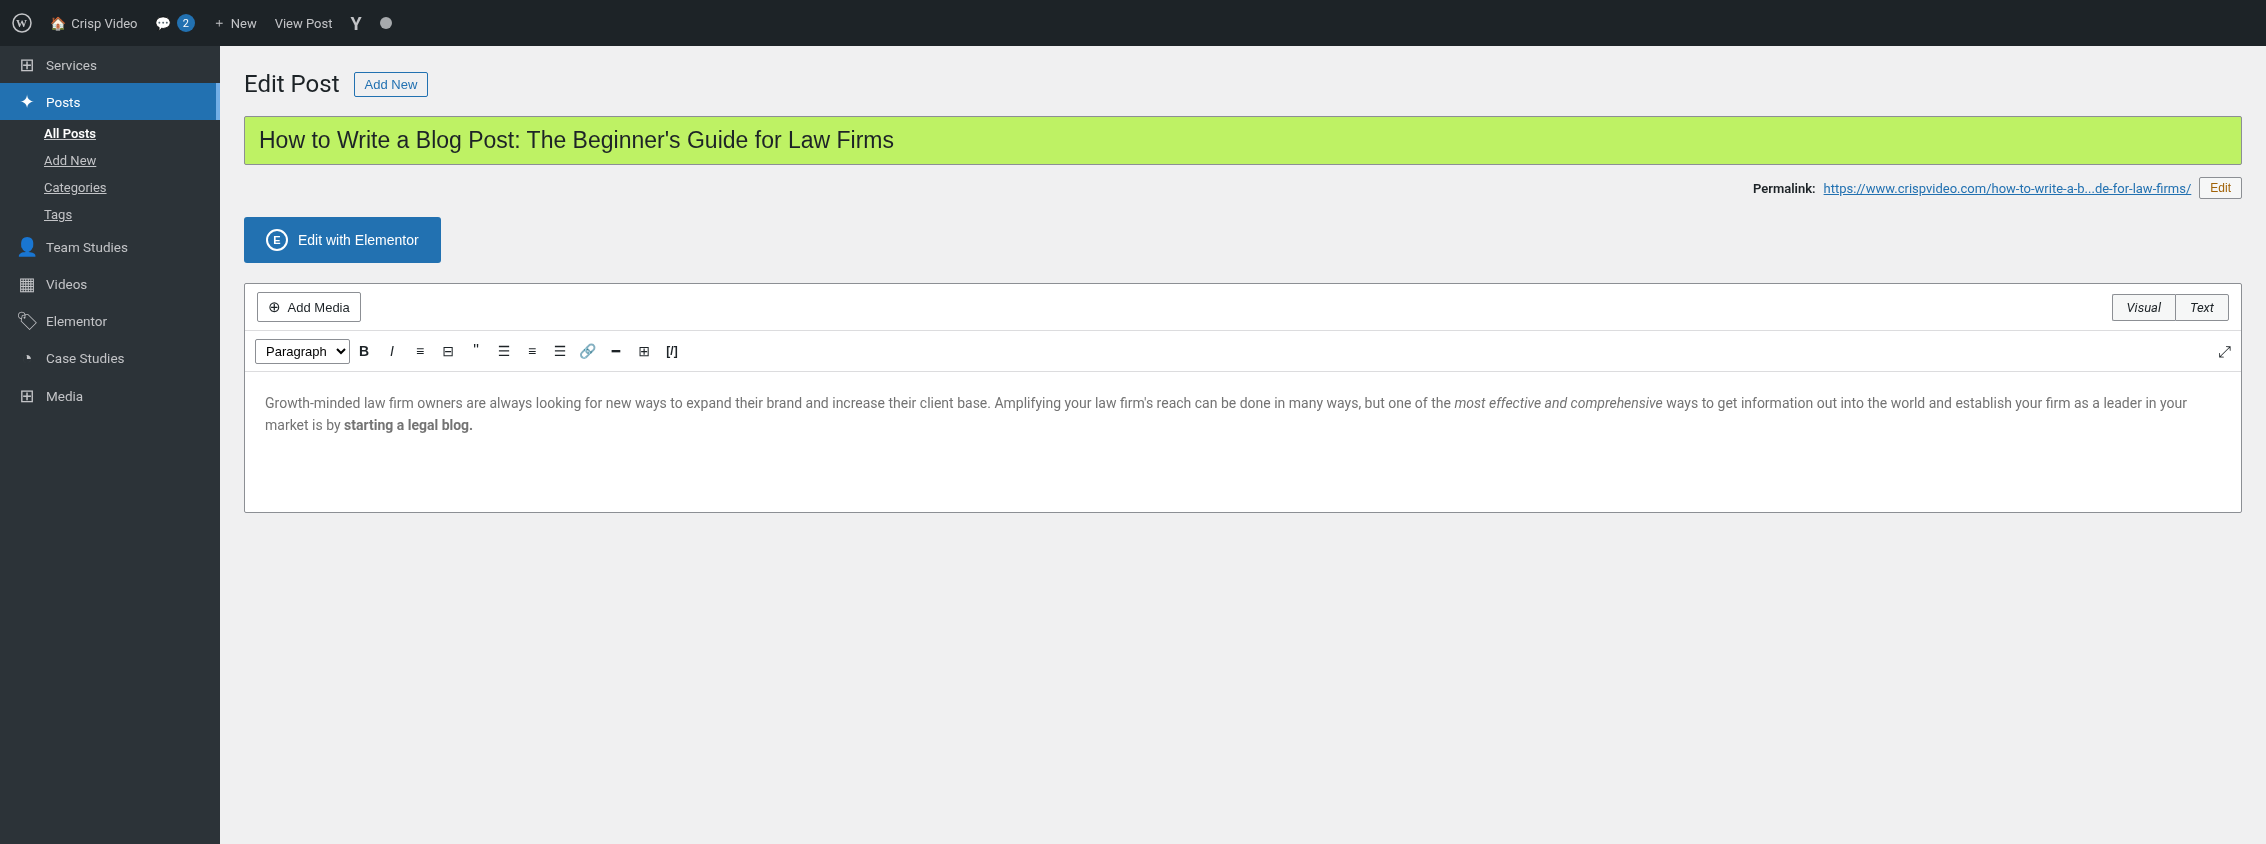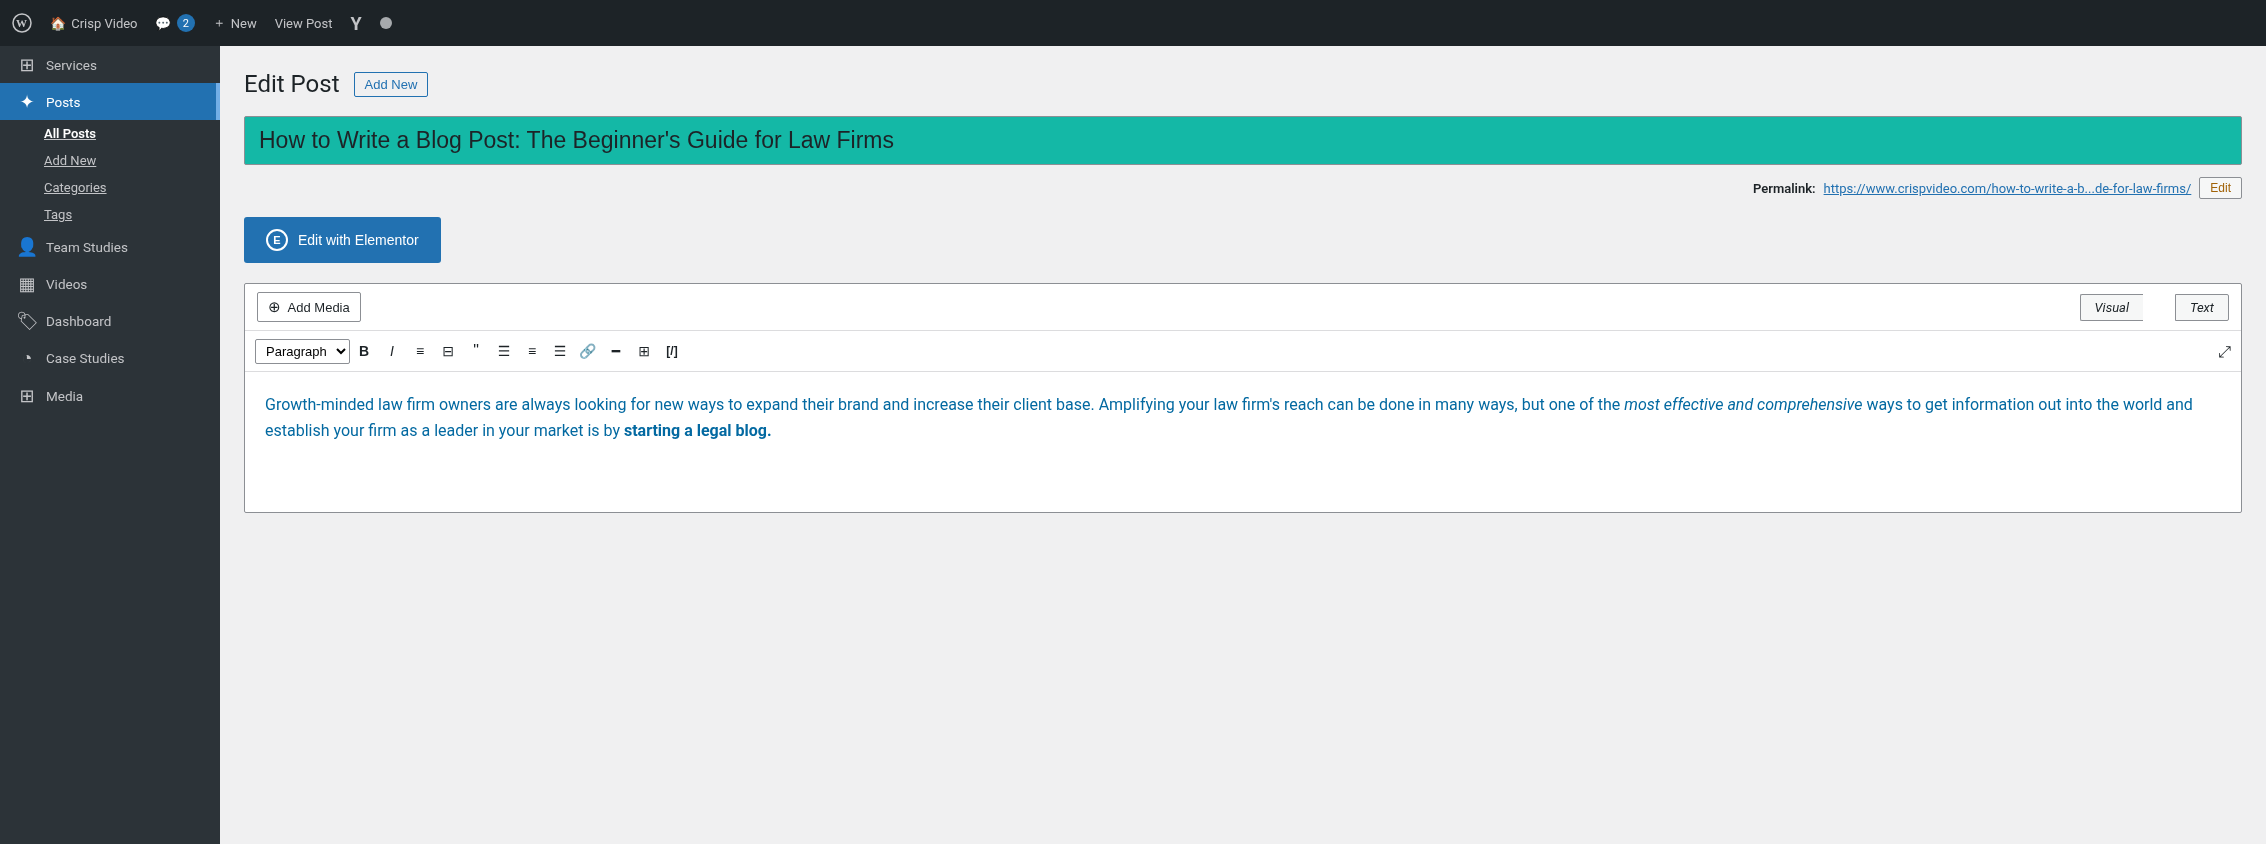--- a/index.html
+++ b/index.html
@@ -114,7 +114,7 @@
       border: 1px solid #8c8f94;
       border-radius: 2px;
       color: #1d2327;
-      background: #14b8a6;
+      background: #bef264;
       margin-bottom: 12px;
     }
 

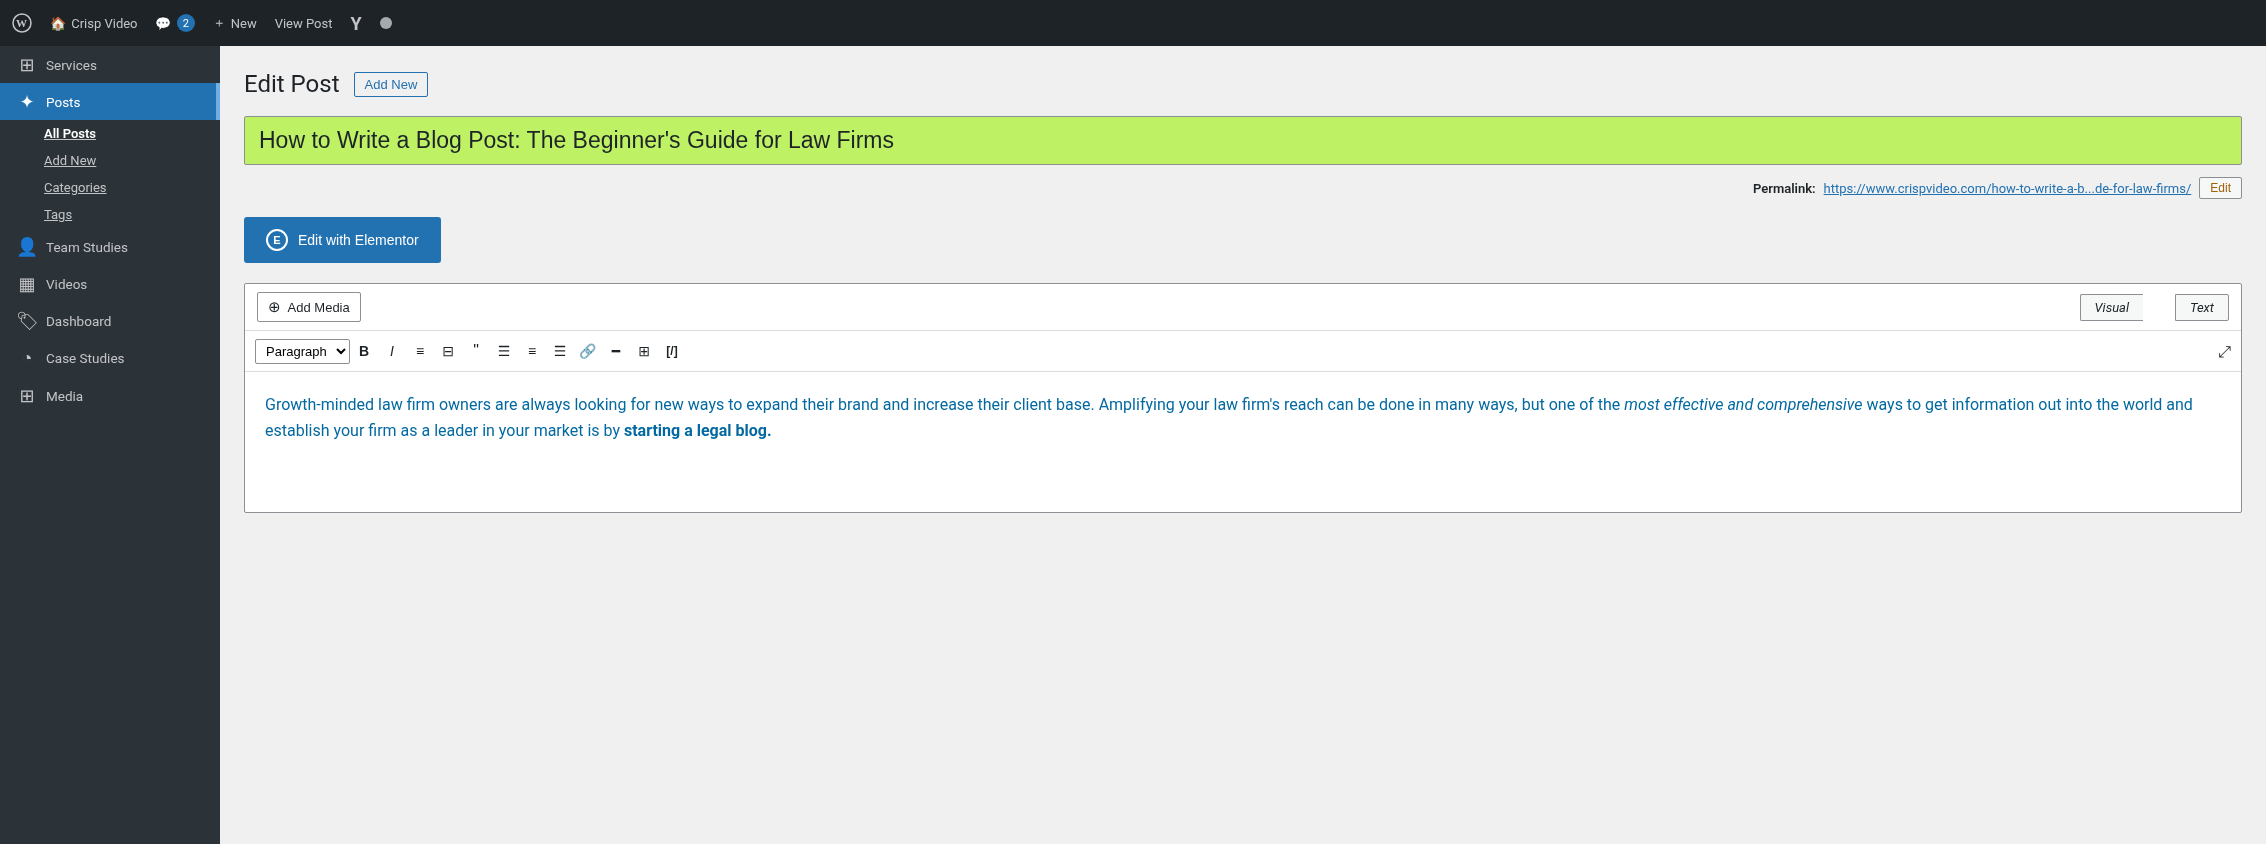--- a/index.html
+++ b/index.html
@@ -204,7 +204,7 @@
       color: #1d2327;
     }
     .vt-tab:first-child { border-right: none; border-radius: 2px 0 0 2px; }
-    .vt-tab:last-child { border-radius: 0 2px 2px 0; margin-left: 32px; }
+    .vt-tab:last-child { border-radius: 0 2px 2px 0; }
 
     
     .editor-toolbar {

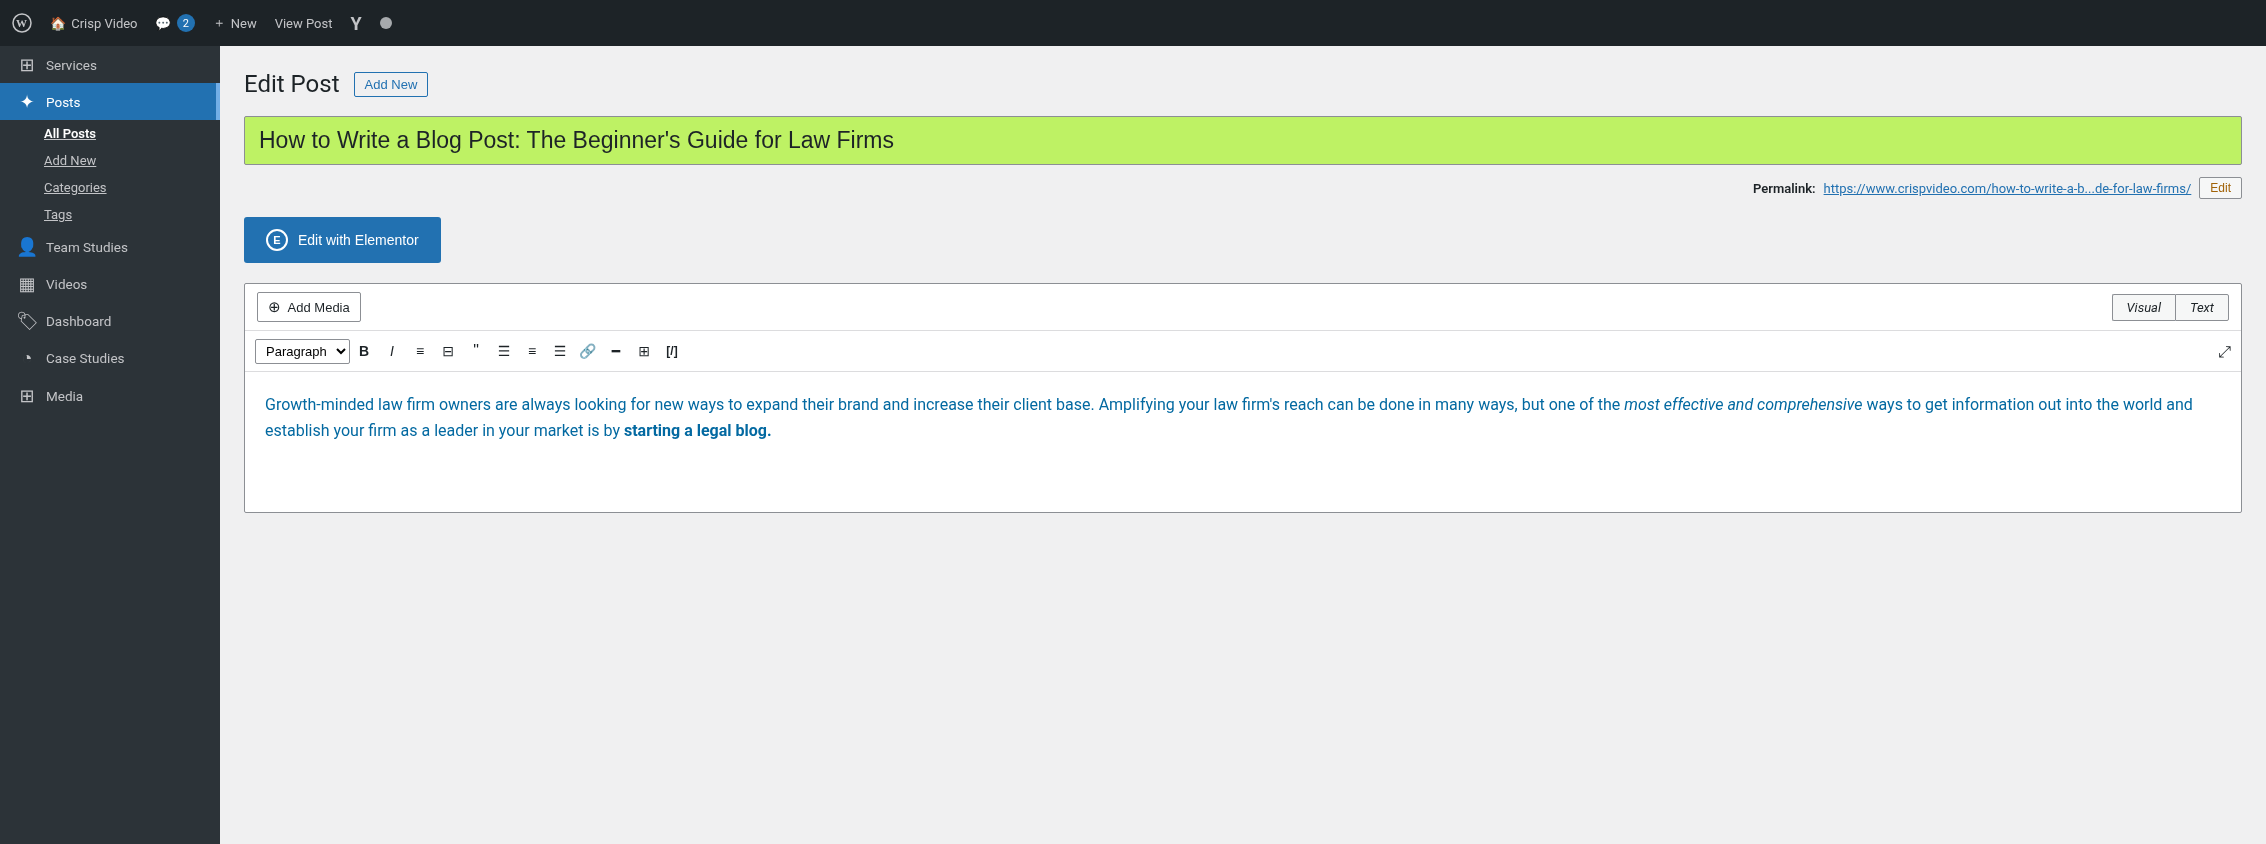--- a/index.html
+++ b/index.html
@@ -322,7 +322,7 @@
 
     <div class="sidebar-item">
       <span class="icon">🏷</span>
-      <span>Dashboard</span>
+      <span>Elementor</span>
     </div>
 
     <div class="sidebar-item">

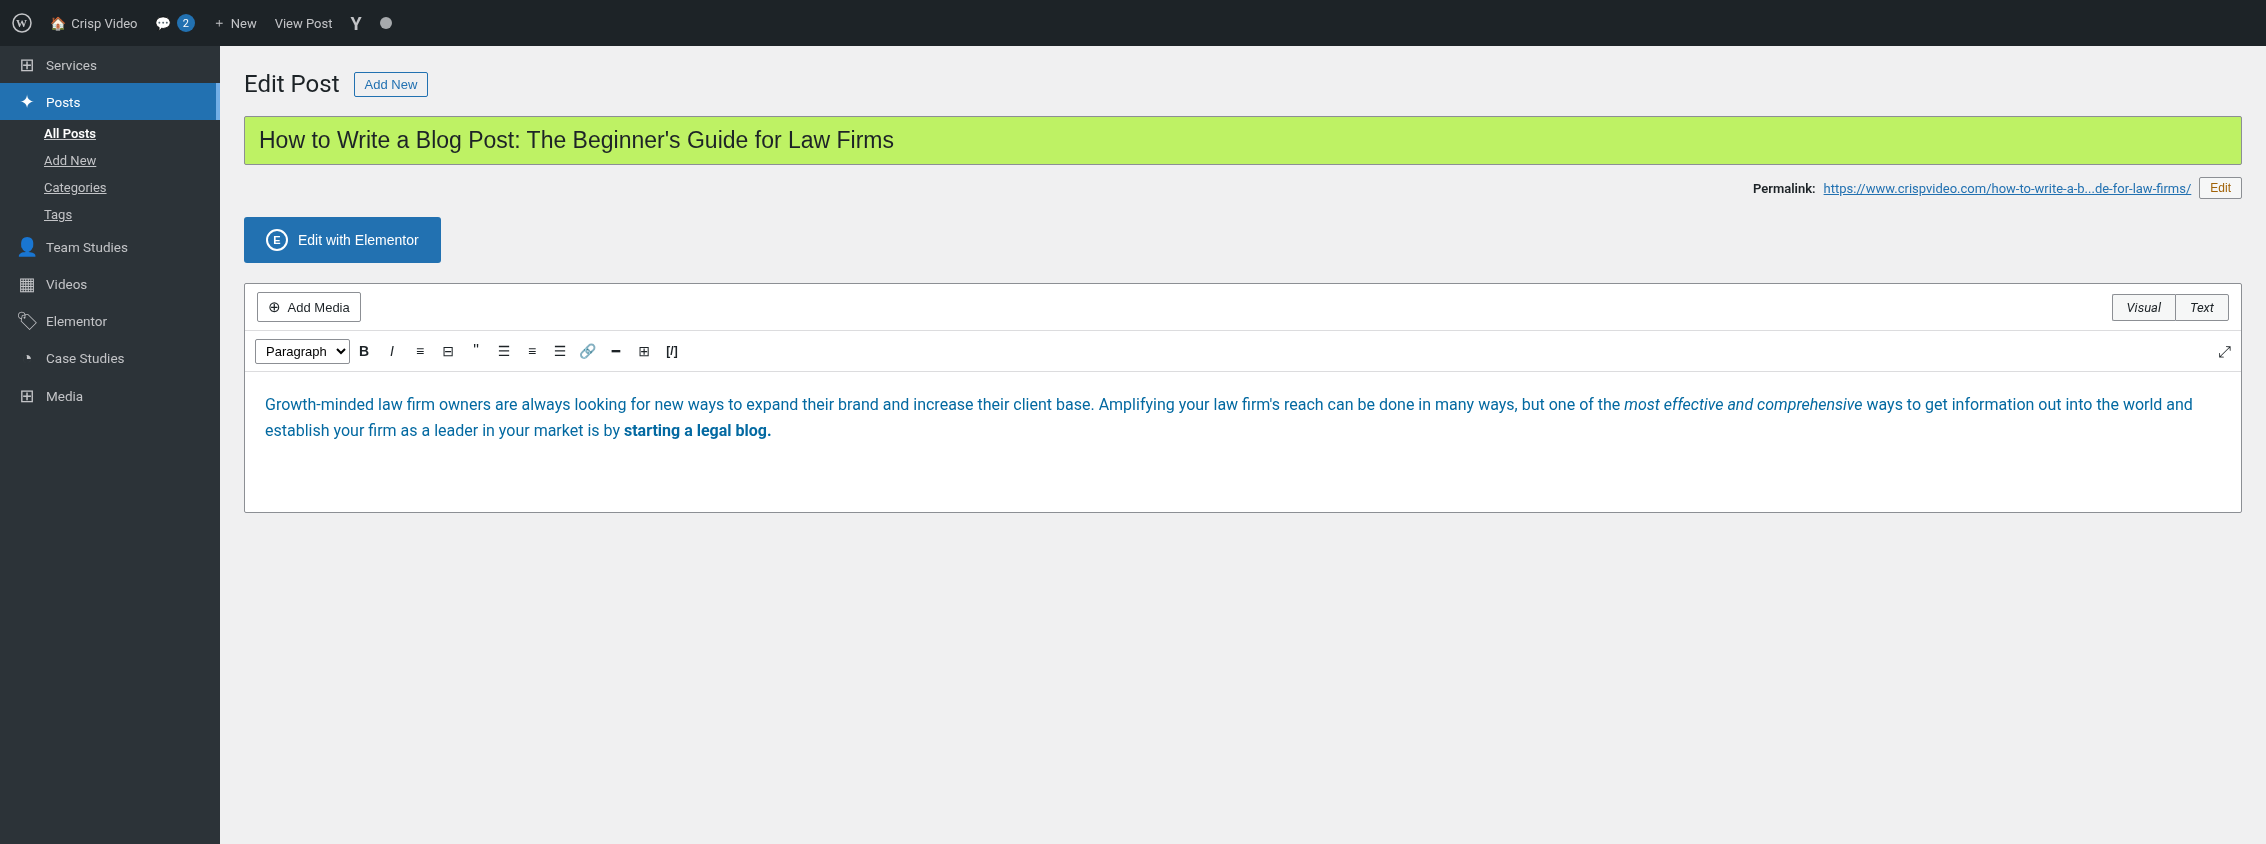--- a/index.html
+++ b/index.html
@@ -242,8 +242,8 @@
     
     .editor-content {
       padding: 20px;
-      font-size: 16px;
-      color: #0369a1;
+      font-size: 14px;
+      color: #737373;
       line-height: 1.6;
       min-height: 140px;
     }

